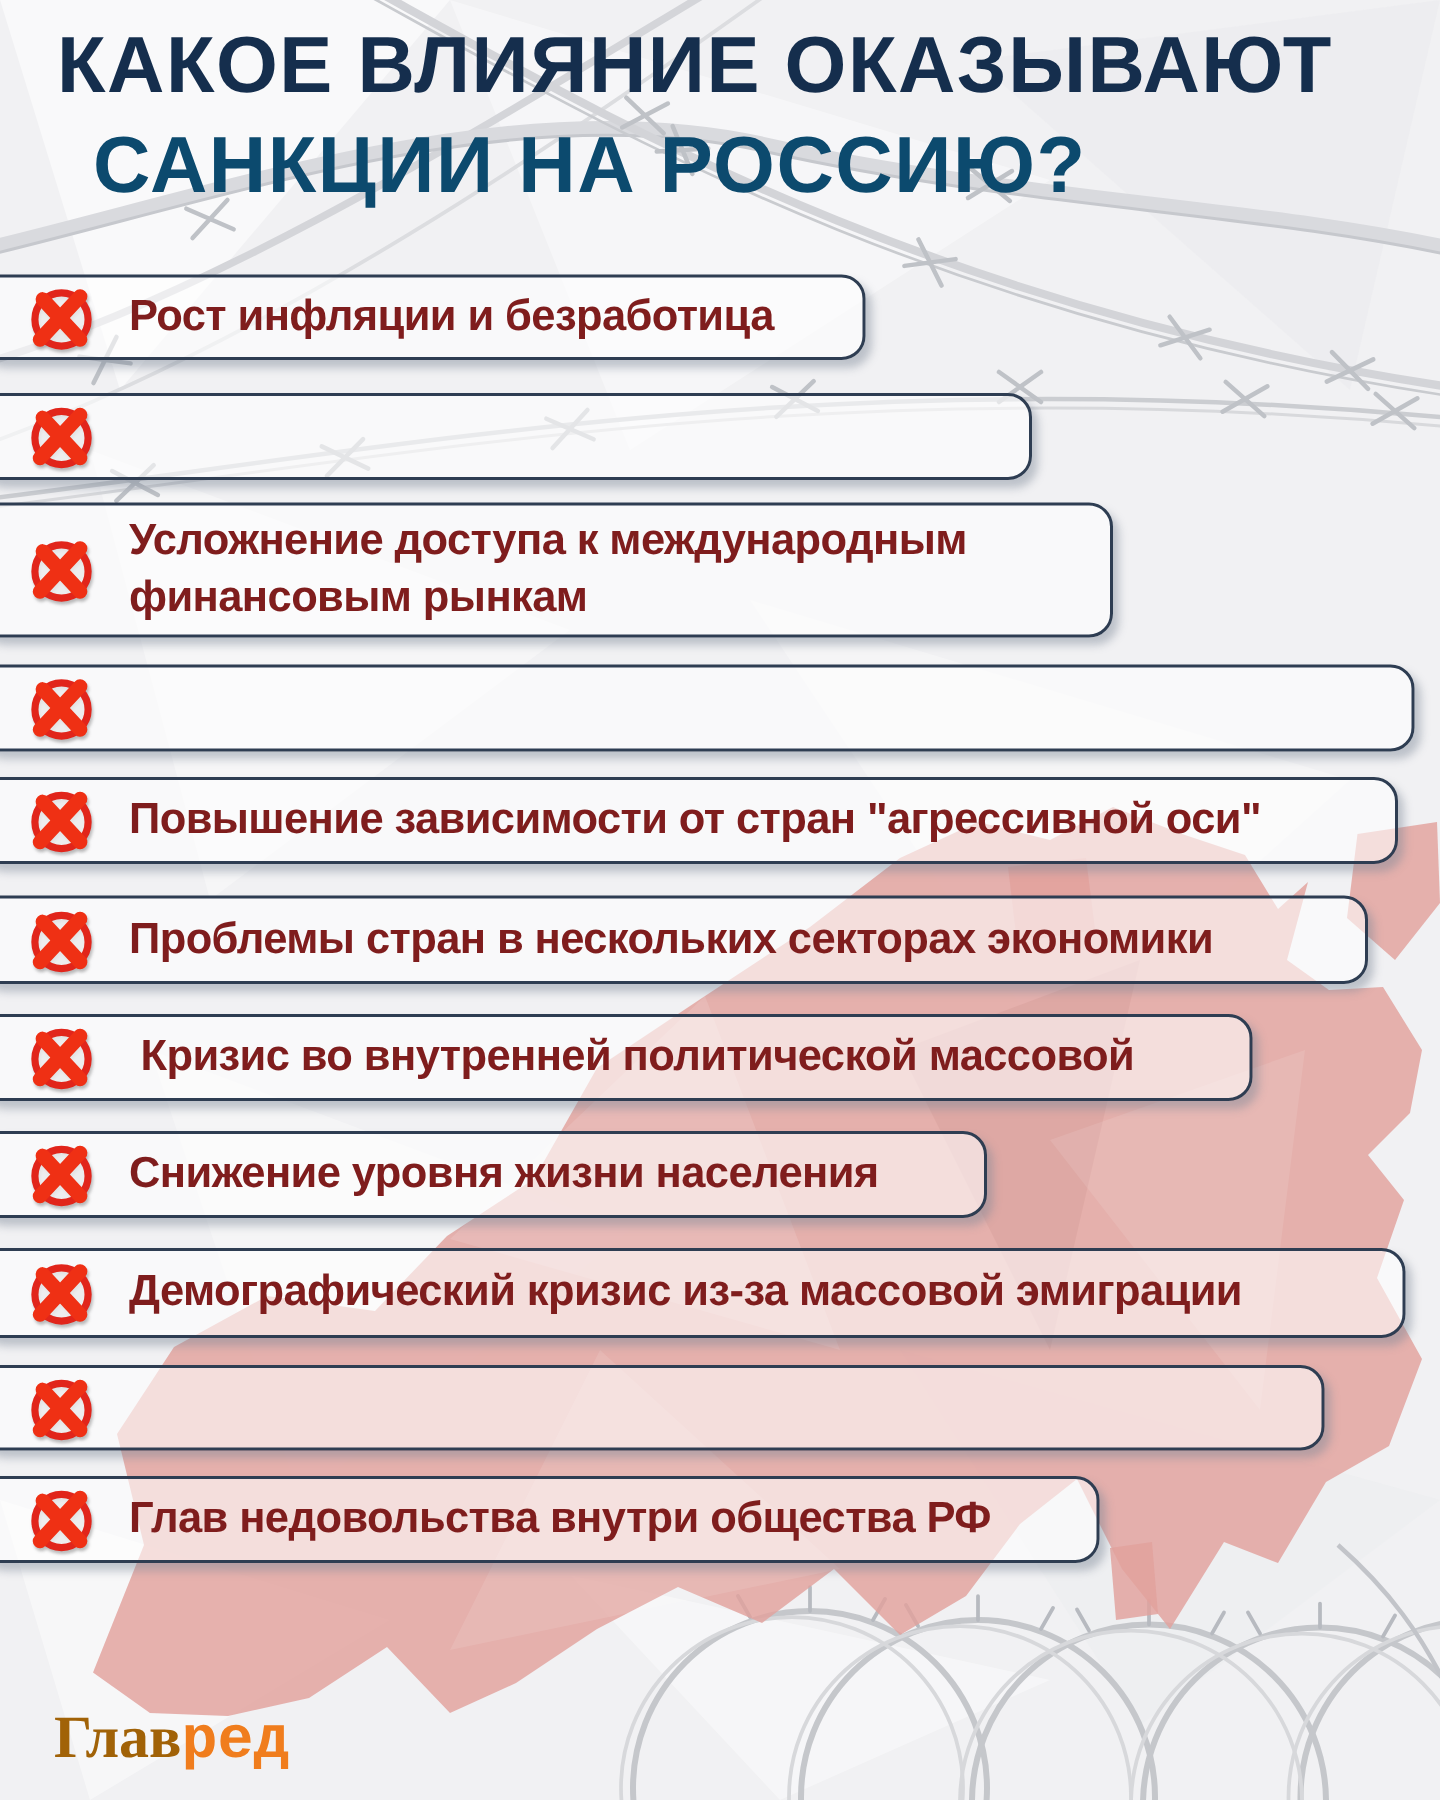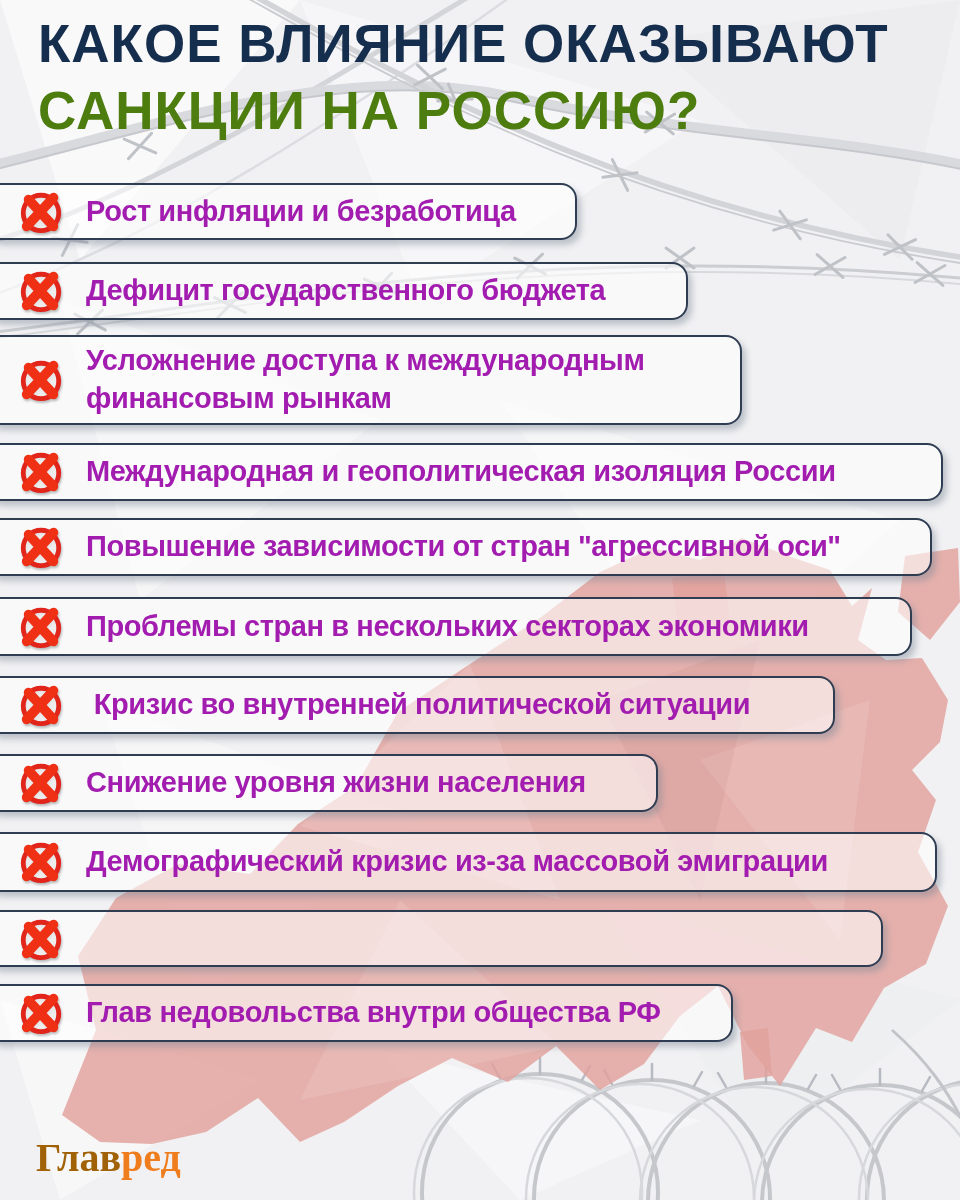--- a/index.html
+++ b/index.html
@@ -19,7 +19,7 @@
     font-weight:bold;font-size:53px;line-height:67px;letter-spacing:1px;
   }
   .title .l1{color:#152e4d;}
-  .title .l2{color:#4d7c0f;}
+  .title .l2{color:#0c4a6e;margin-left:24px;}
 
   .pill{
     position:absolute;left:-16px;z-index:5;

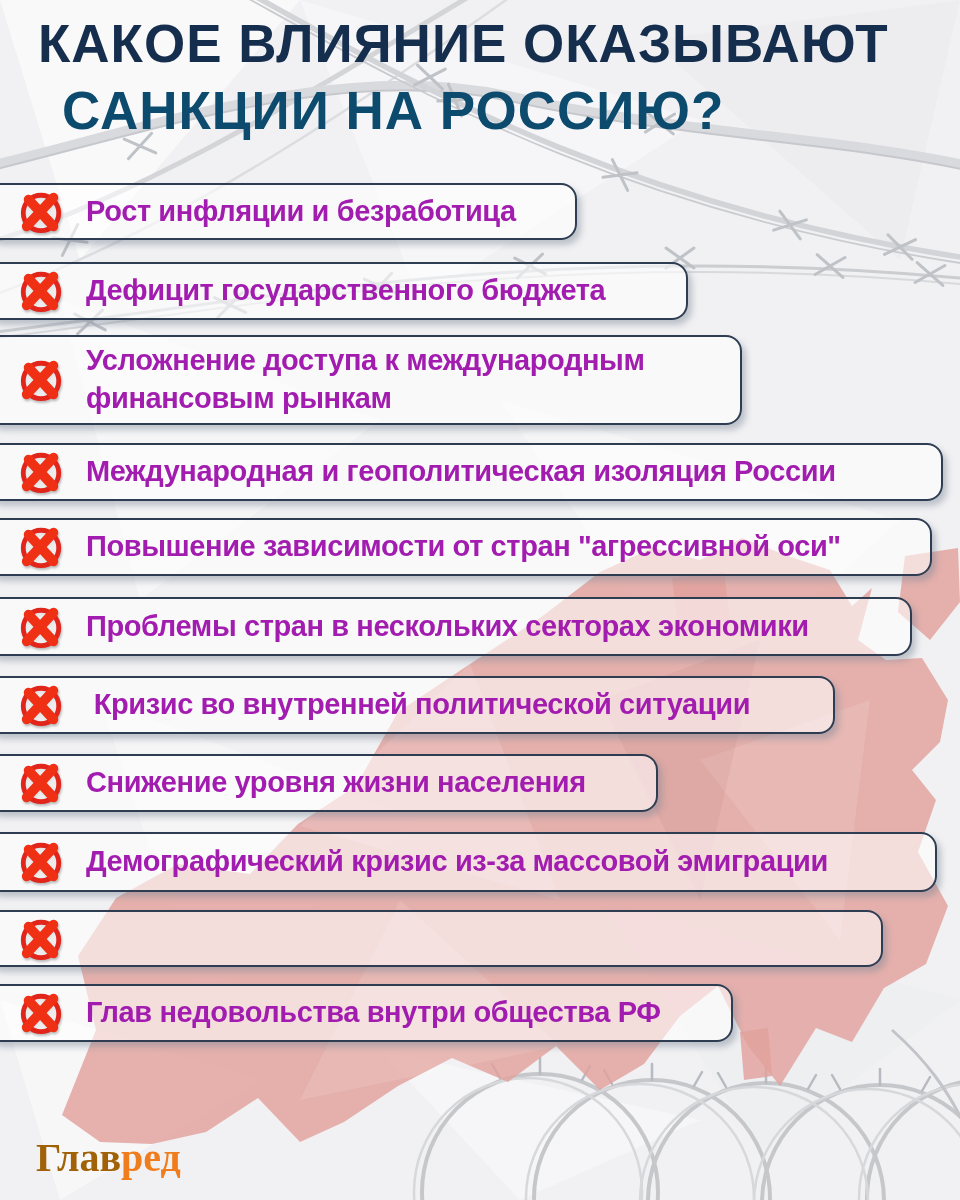--- a/index.html
+++ b/index.html
@@ -36,7 +36,7 @@
   .pill .label{
     margin-left:100px;margin-right:16px;
     font-weight:bold;font-size:29px;letter-spacing:-0.4px;
-    color:#a21caf;white-space:pre;line-height:1.3;
+    color:#7f1d1d;white-space:pre;line-height:1.3;
   }
   .pill .label.wrap{white-space:pre-wrap;}
 

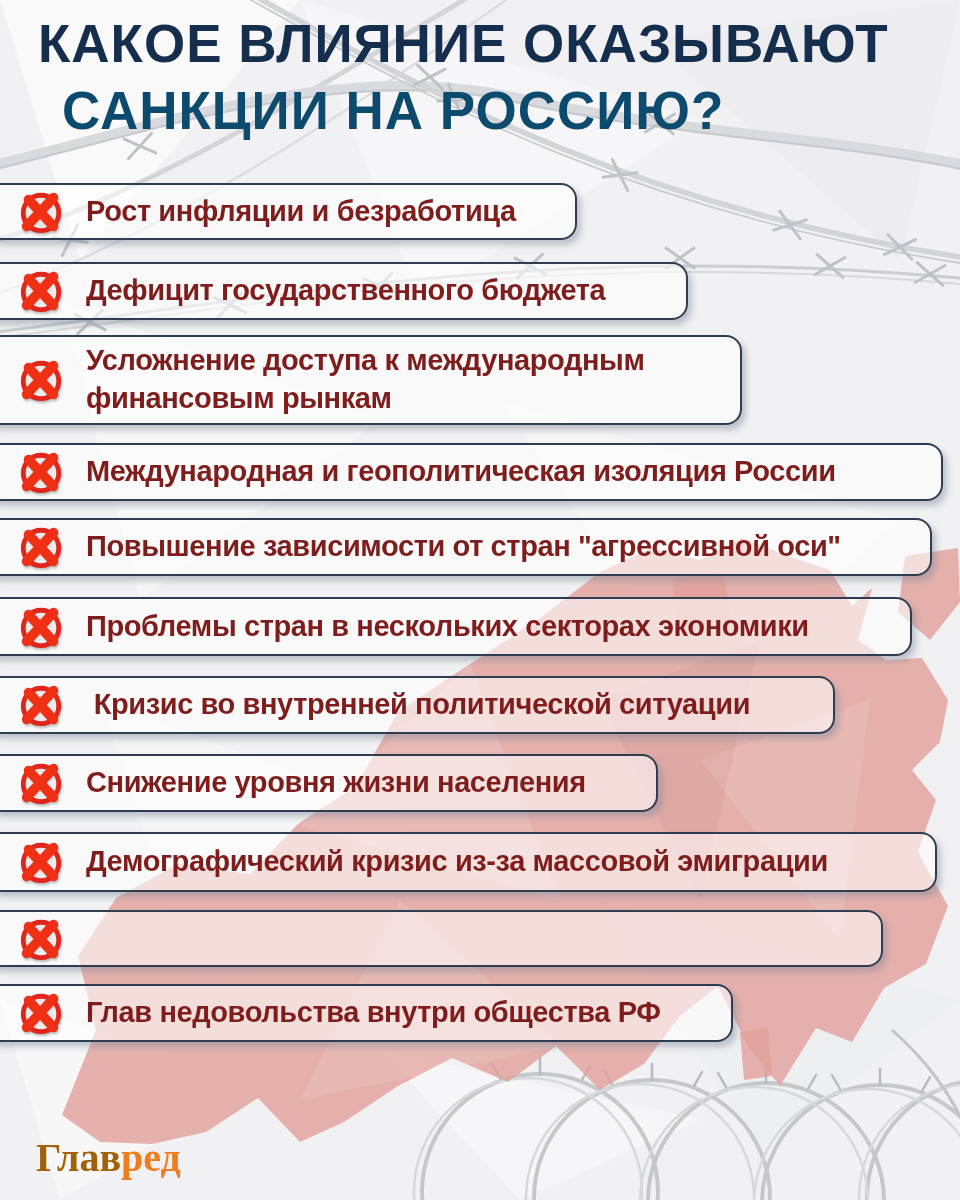--- a/index.html
+++ b/index.html
@@ -156,7 +156,6 @@
       <circle cx="24" cy="25" r="18.5" fill="rgba(255,255,255,0.6)" stroke="#e1251b" stroke-width="5"></circle>
       <path d="M11,11 L37,39 M37,9 L9,39" stroke="#ef3014" stroke-width="10" stroke-linecap="round" fill="none"></path>
     </svg>
-    <span class="label">Дефицит государственного бюджета</span>
   </div>
       <div class="pill" style="top: 335px; height: 90px; width: 758px;">
     <svg class="icon" viewBox="0 0 48 48">

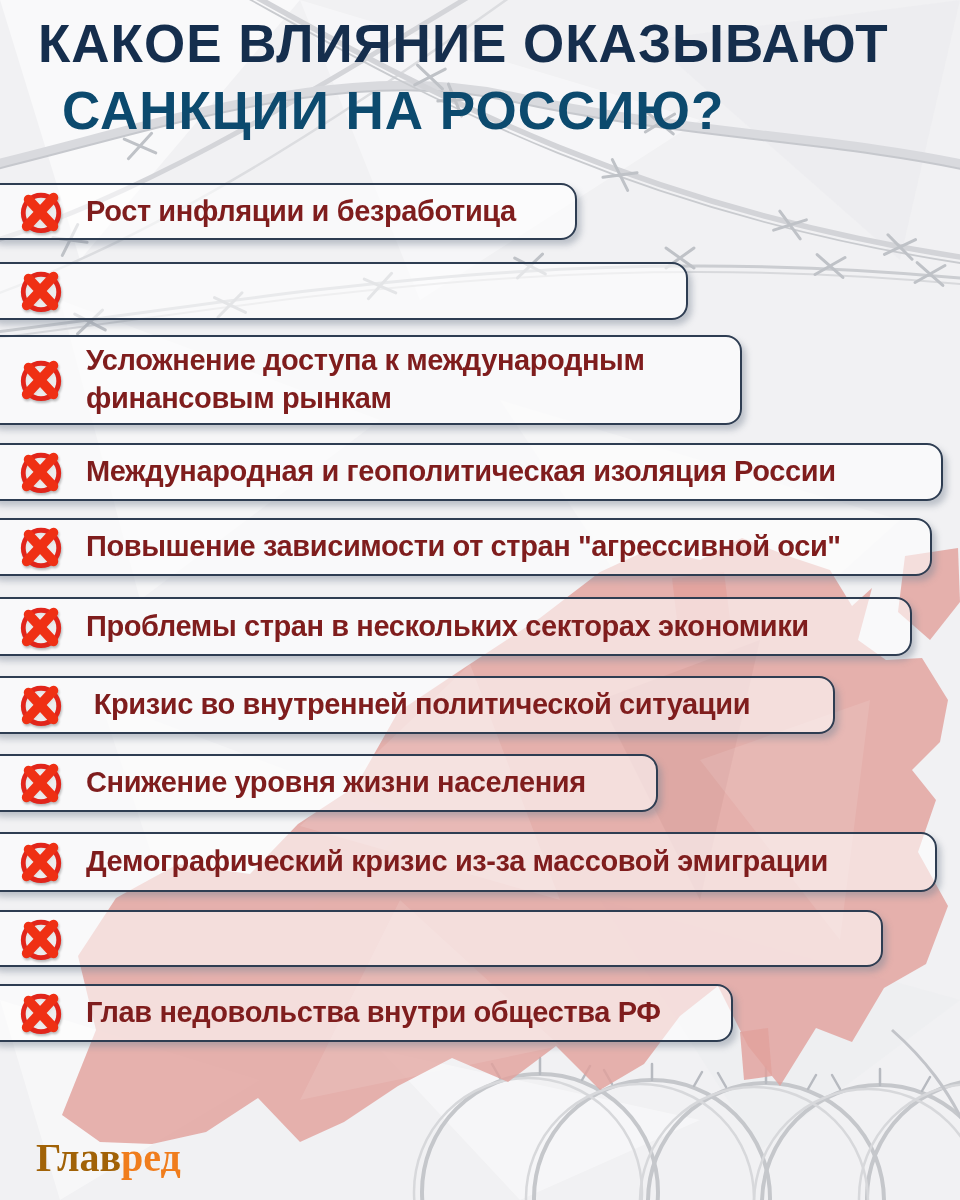--- a/index.html
+++ b/index.html
@@ -169,7 +169,6 @@
       <circle cx="24" cy="25" r="18.5" fill="rgba(255,255,255,0.6)" stroke="#e1251b" stroke-width="5"></circle>
       <path d="M11,11 L37,39 M37,9 L9,39" stroke="#ef3014" stroke-width="10" stroke-linecap="round" fill="none"></path>
     </svg>
-    <span class="label">Международная и геополитическая изоляция России</span>
   </div>
       <div class="pill" style="top: 518px; height: 58px; width: 948px;">
     <svg class="icon" viewBox="0 0 48 48">

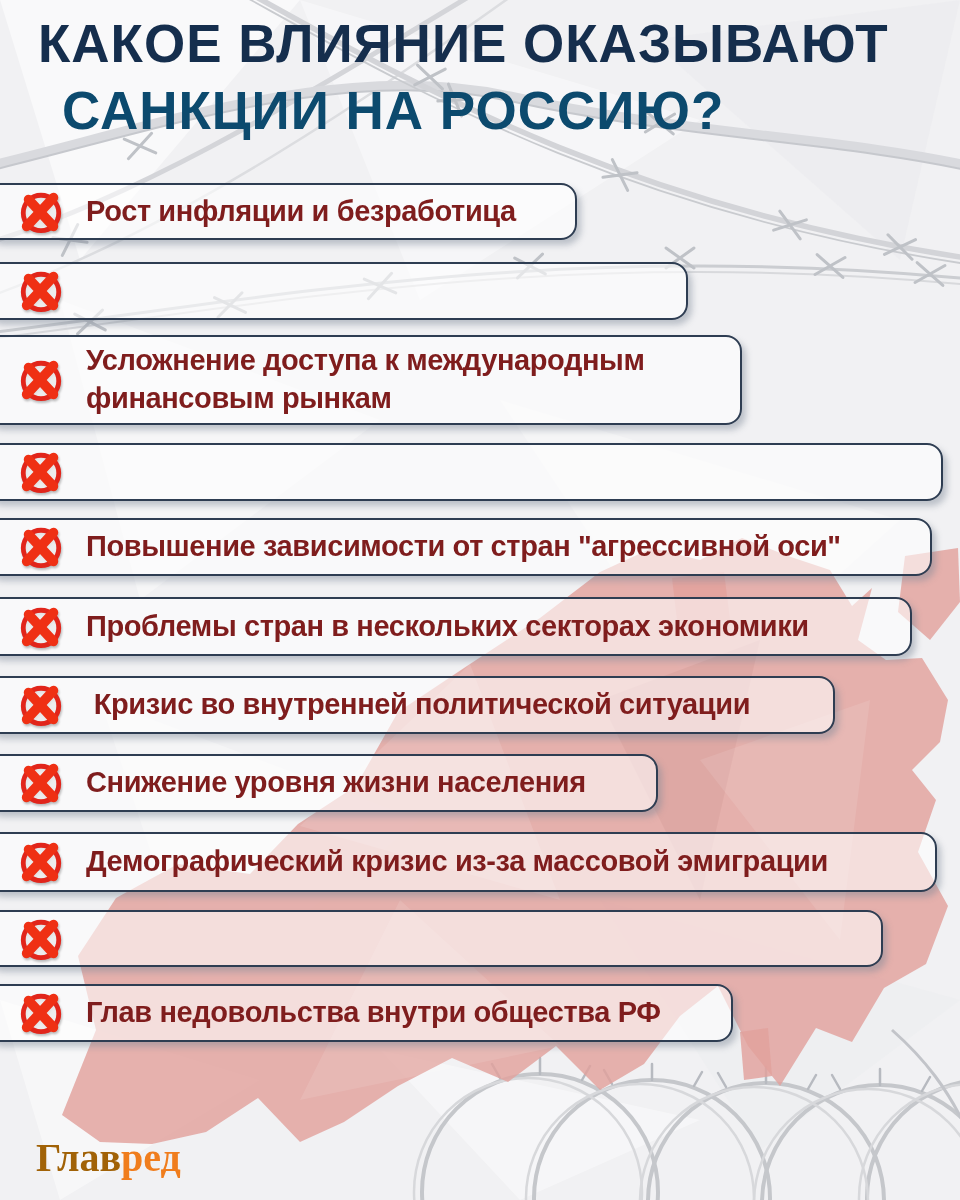--- a/index.html
+++ b/index.html
@@ -189,7 +189,7 @@
       <circle cx="24" cy="25" r="18.5" fill="rgba(255,255,255,0.6)" stroke="#e1251b" stroke-width="5"></circle>
       <path d="M11,11 L37,39 M37,9 L9,39" stroke="#ef3014" stroke-width="10" stroke-linecap="round" fill="none"></path>
     </svg>
-    <span class="label"> Кризис во внутренней политической ситуации</span>
+    <span class="label"> Кризис во внутренней политической массовой</span>
   </div>
       <div class="pill" style="top: 754px; height: 58px; width: 674px;">
     <svg class="icon" viewBox="0 0 48 48">

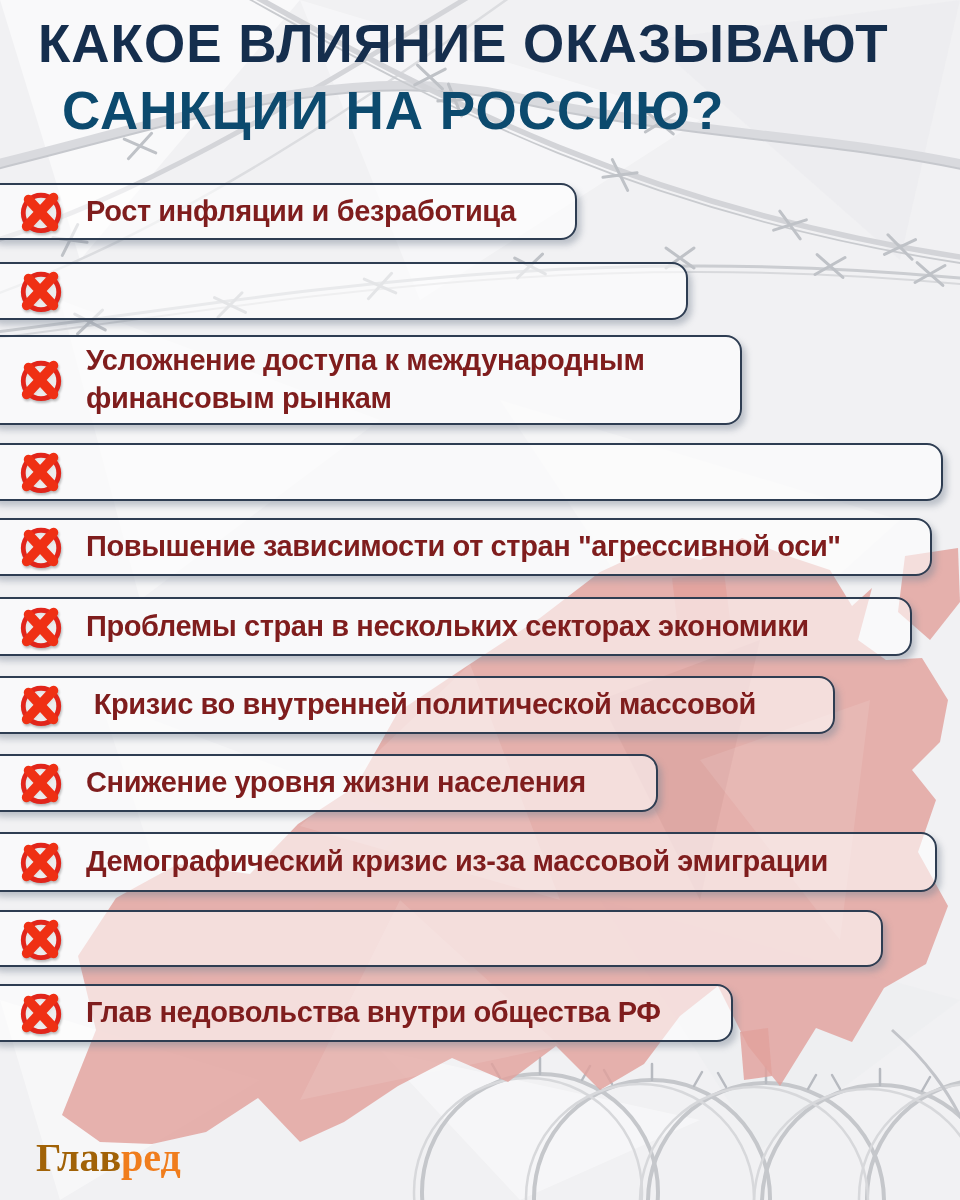--- a/index.html
+++ b/index.html
@@ -45,7 +45,7 @@
     font-family:"Liberation Serif", serif;font-weight:bold;font-size:40px;
   }
   .logo .p1{color:#a16207;}
-  .logo .p2{color:#f07d1d;}
+  .logo .p2{color:#f07d1d;font-family:Liberation Mono, monospace;}
 </style>
 </head>
 <body>

